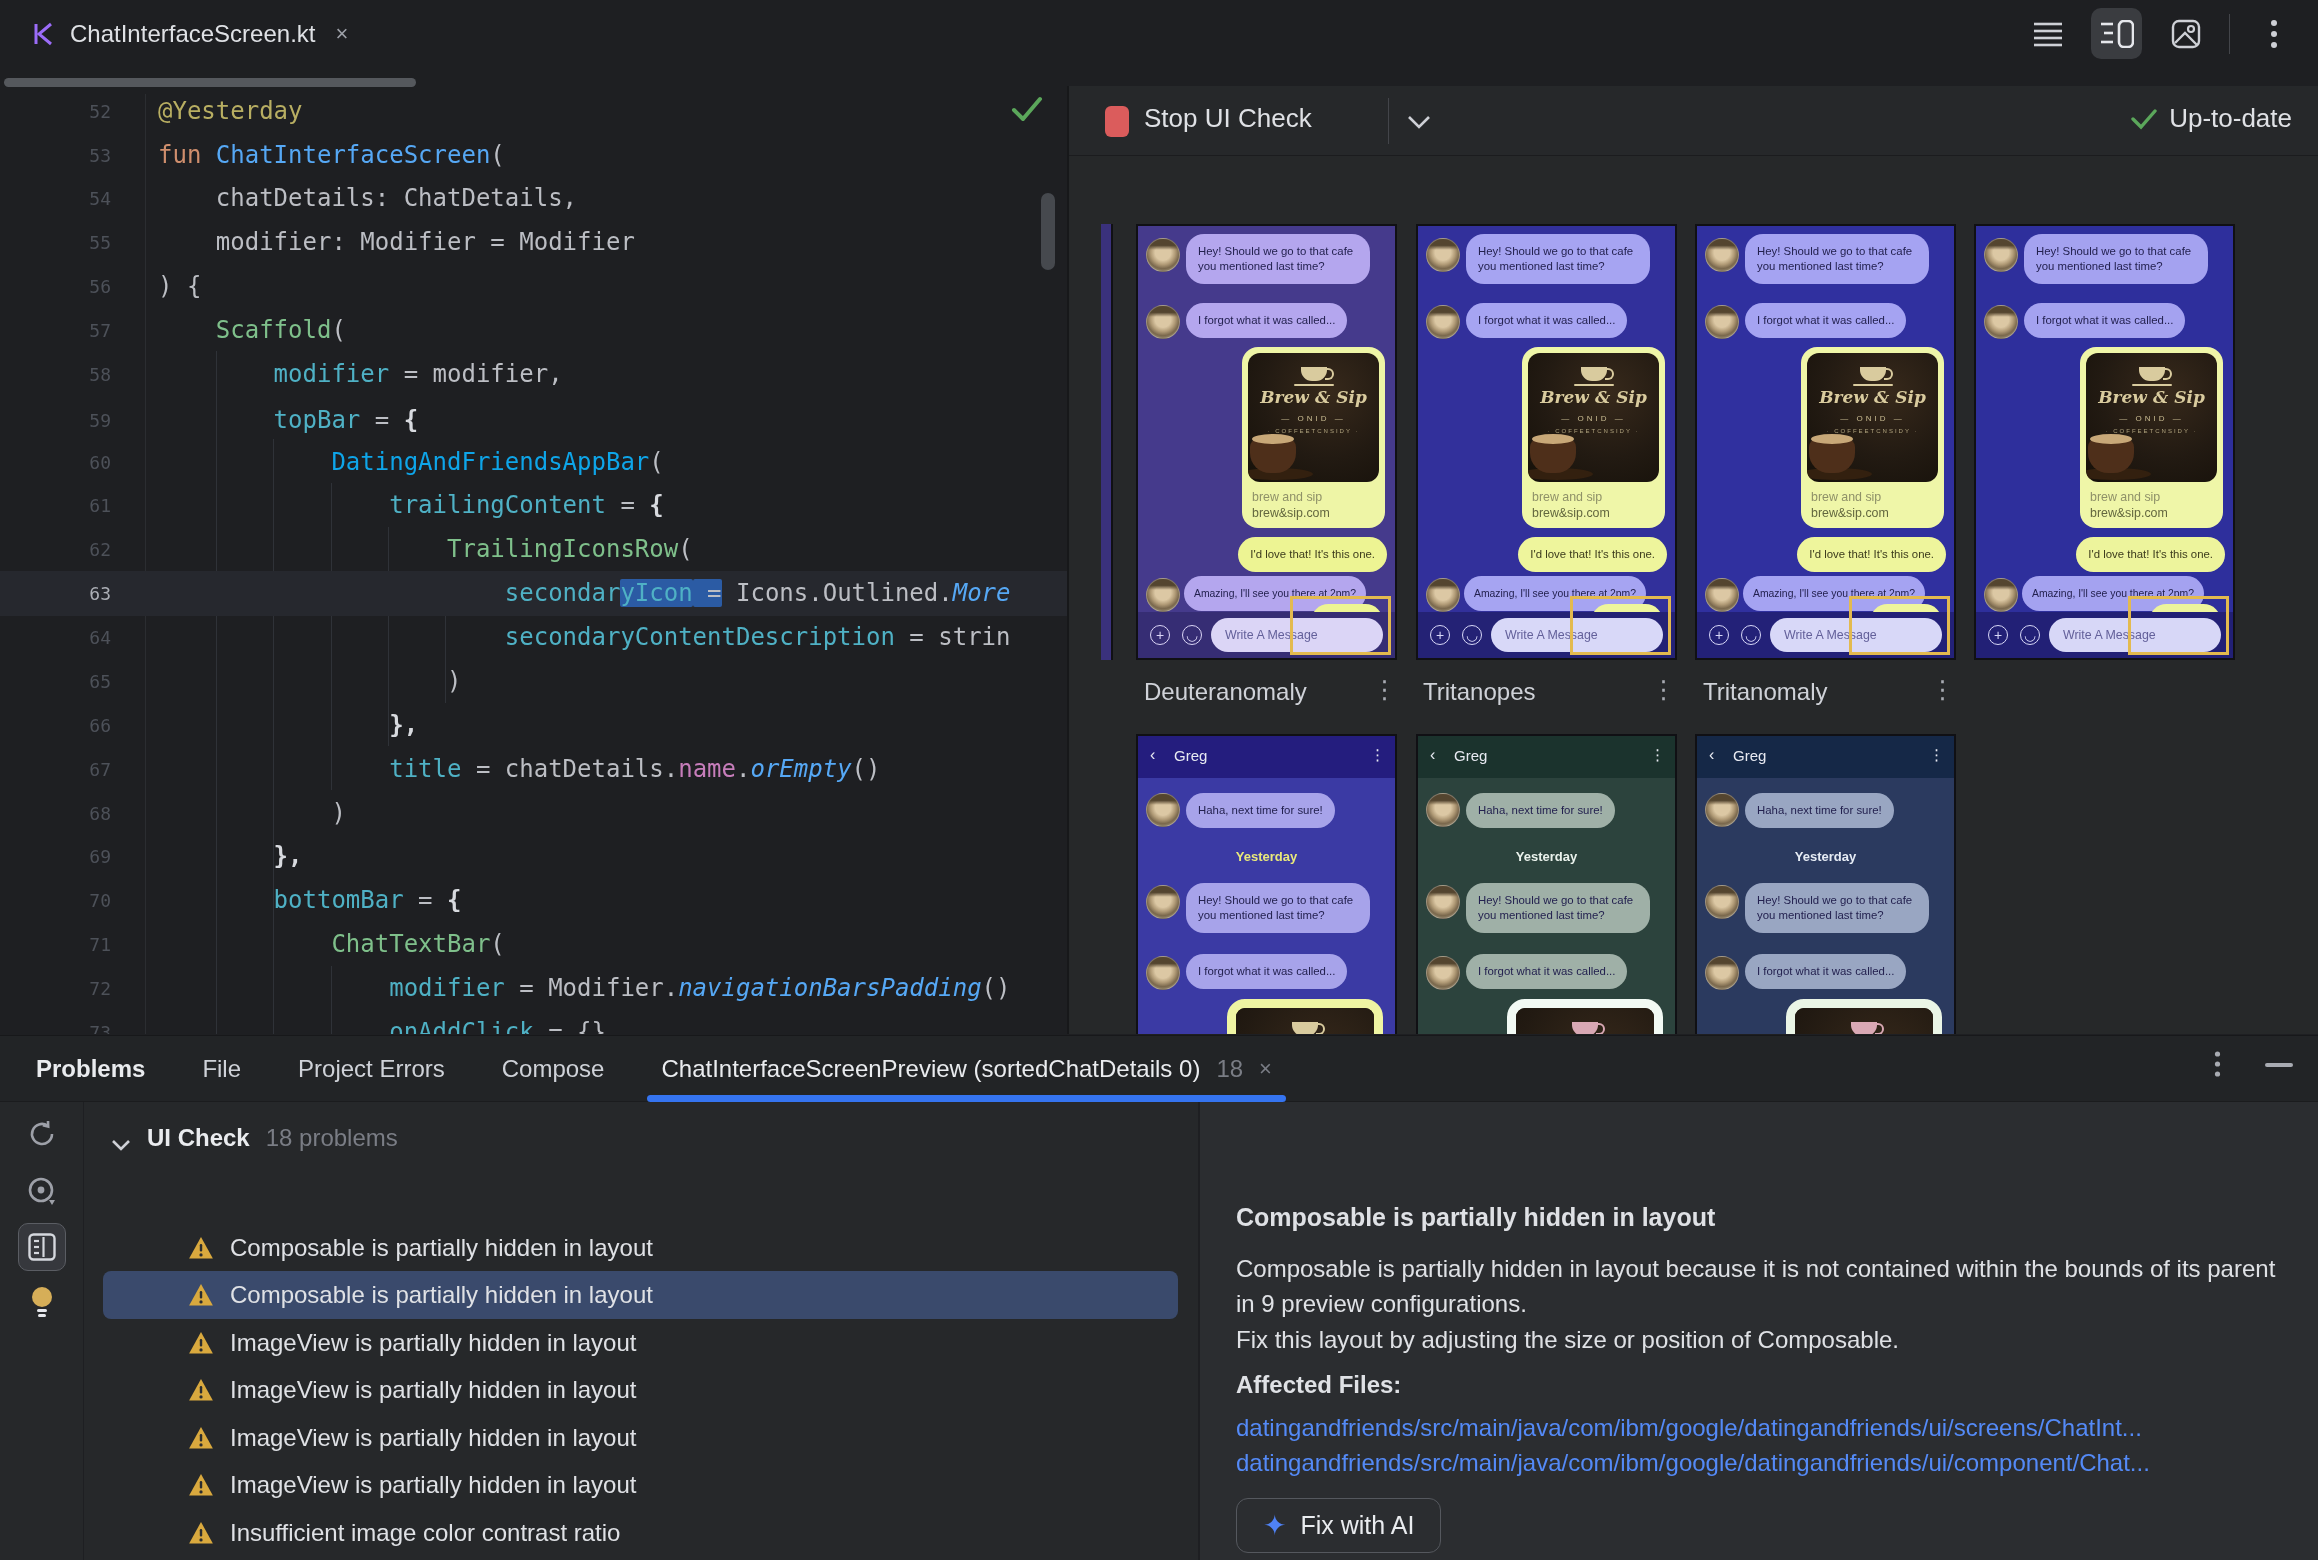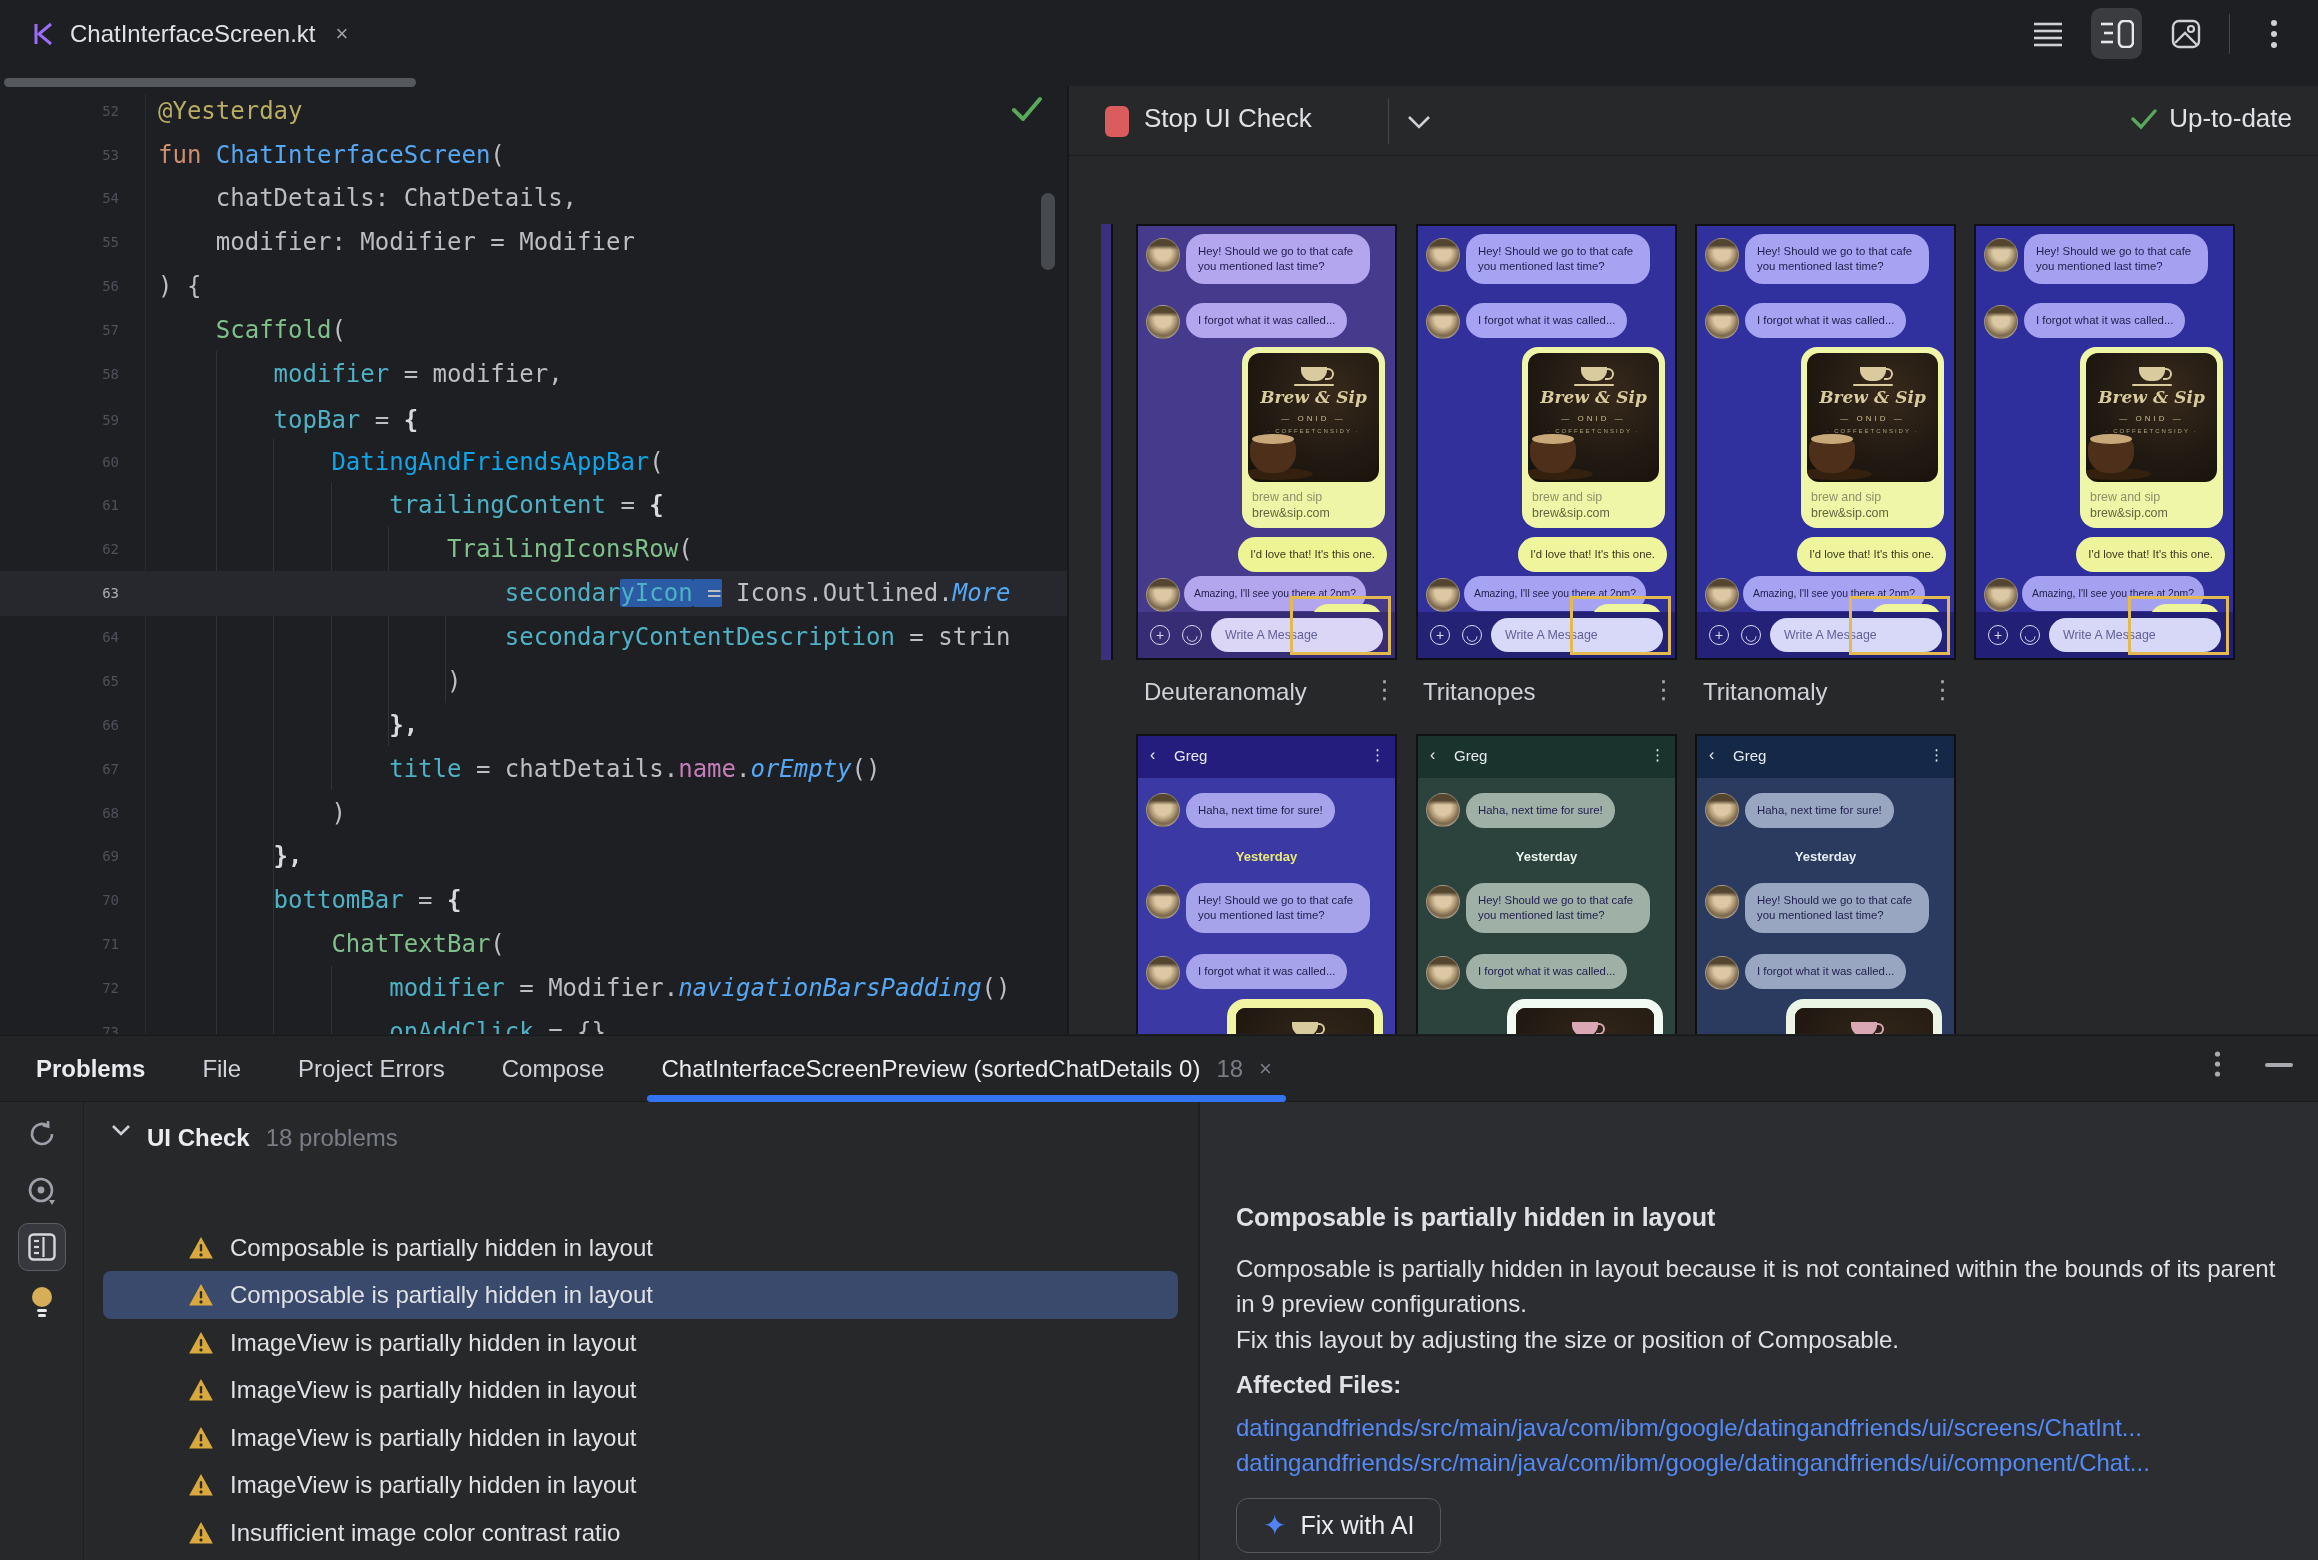--- a/index.html
+++ b/index.html
@@ -24,7 +24,7 @@
   .gline{position:absolute;width:1px;background:#2F3238;}
   .curline{position:absolute;left:0;width:1067px;height:45px;background:#26282E;}
   .cl{position:absolute;left:0;height:45px;width:1067px;font-family:"DejaVu Sans Mono",monospace;font-size:24px;line-height:45px;}
-  .cl .num{position:absolute;left:0;top:0;width:111px;text-align:right;color:#4D5159;font-size:14px;margin-left:8px;}
+  .cl .num{position:absolute;left:0;top:0;width:111px;text-align:right;color:#4D5159;font-size:18px;}
   .cl.cur .num{color:#ACAFB6;}
   .cl .code{position:absolute;left:158px;top:0;white-space:pre;}
   .tk-an{color:#B8AE62}.tk-kw{color:#CF8E6D}.tk-fn{color:#56A8F5}.tk-call{color:#7FC08B}

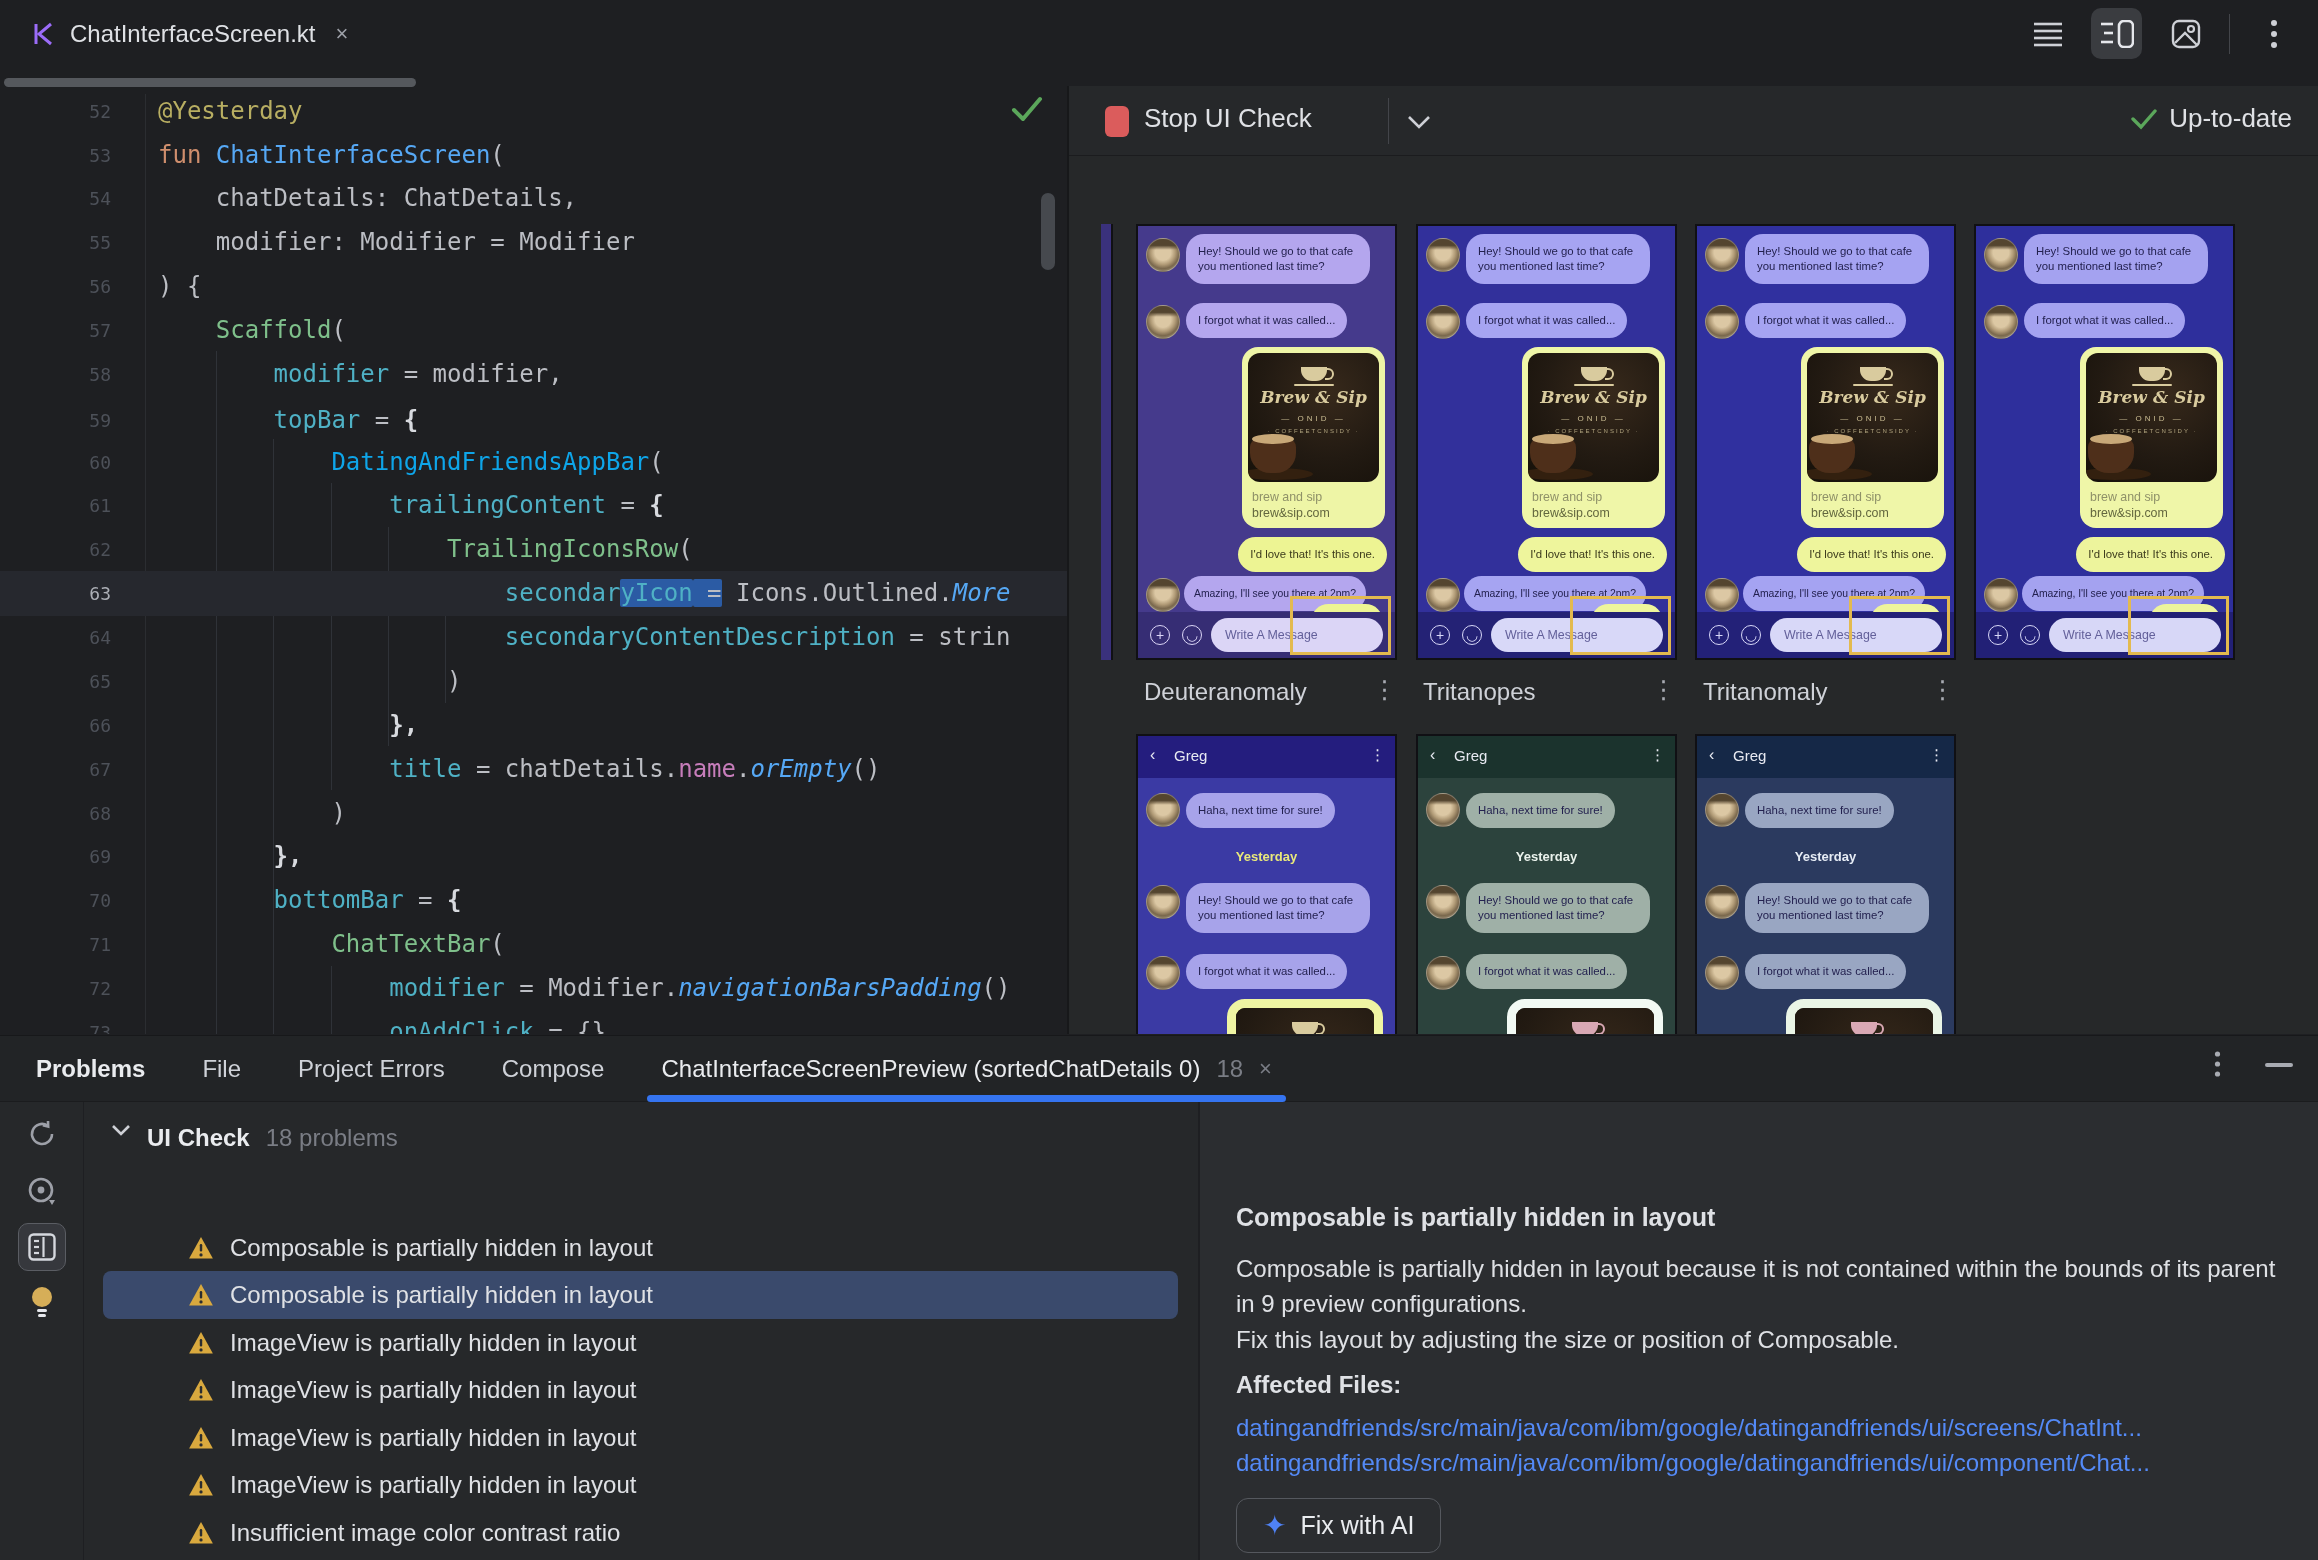--- a/index.html
+++ b/index.html
@@ -109,7 +109,7 @@
   .railic.sel{background:#36383D;border:1px solid #5A5D63;box-sizing:border-box;}
 
   #plist{position:absolute;left:83px;top:66px;width:1115px;height:459px;overflow:hidden;}
-  #pgroup{position:absolute;left:28px;top:22px;display:flex;align-items:flex-start;gap:16px;font-size:24px;}
+  #pgroup{position:absolute;left:28px;top:22px;display:flex;align-items:flex-end;gap:16px;font-size:24px;}
   #pgroup .gname{font-weight:bold;color:#EAECEF;}
   #pgroup .gcnt{color:#7A7D85;}
   .prow{position:absolute;left:20px;width:1075px;height:48px;display:flex;align-items:center;gap:16px;padding-left:85px;box-sizing:border-box;font-size:24px;color:#DFE1E5;border-radius:8px;}

